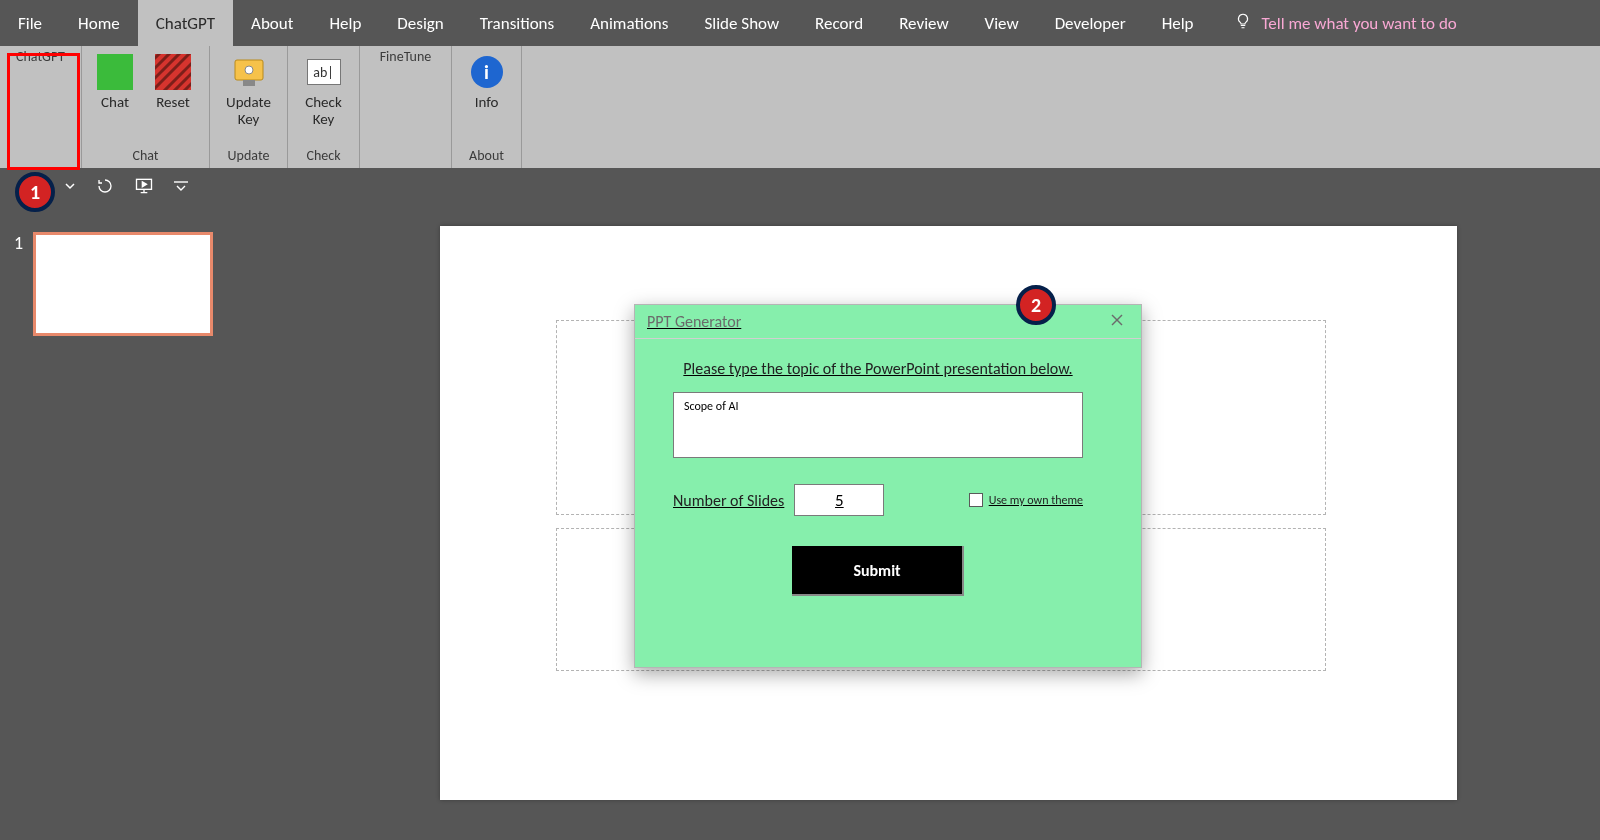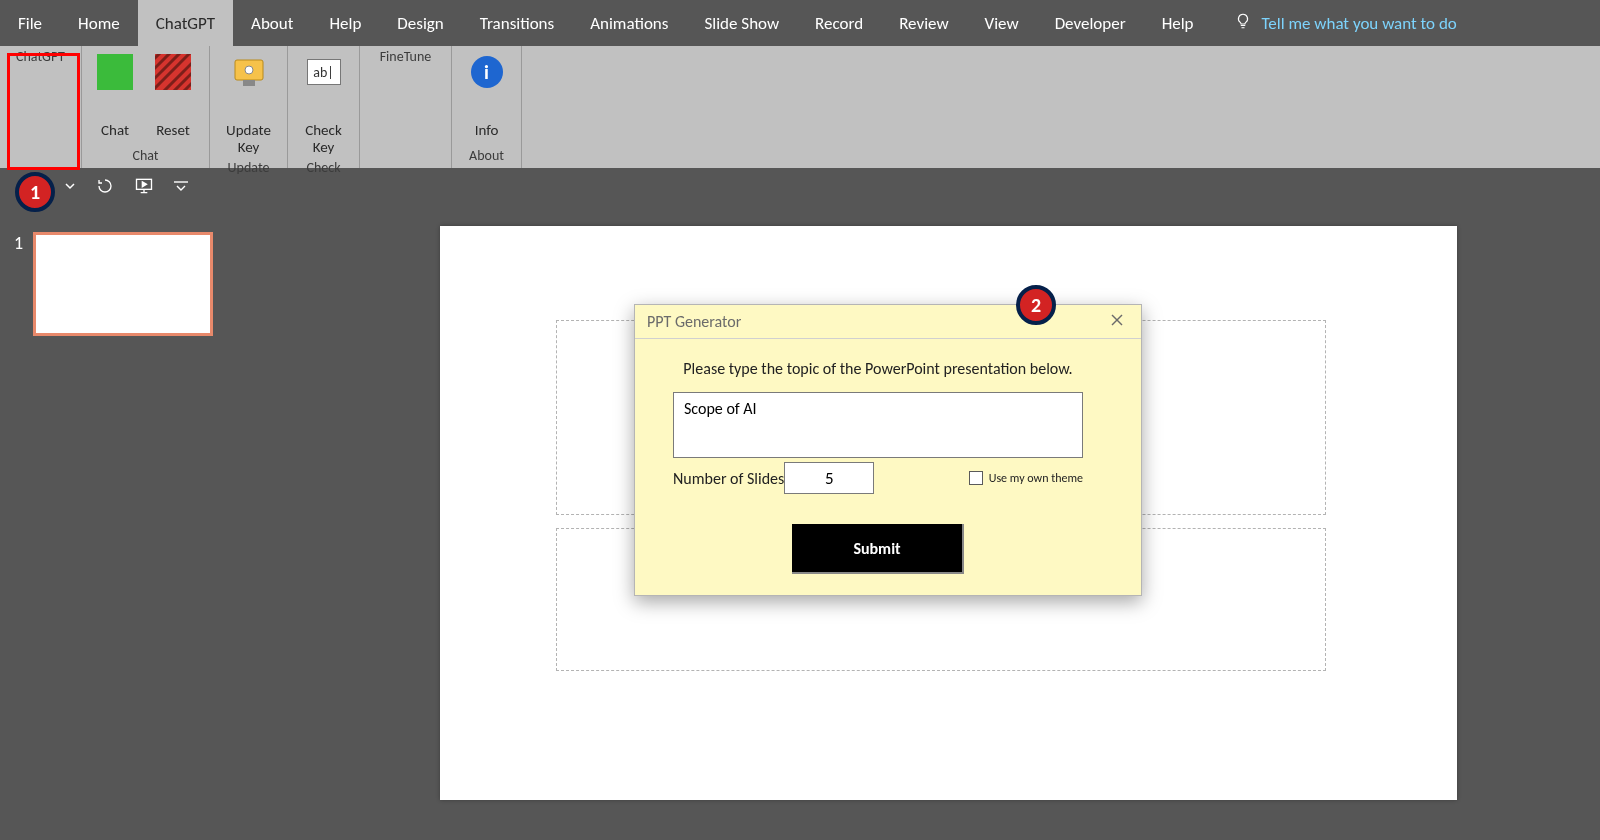--- a/index.html
+++ b/index.html
@@ -9,7 +9,7 @@
   .tabbar { height: 46px; background: #565656; display: flex; align-items: stretch; color: #fff; font-size: 17px; }
   .tabbar .tab { padding: 0 18px; display: flex; align-items: center; cursor: pointer; }
   .tabbar .tab.active { background: #c1c1c1; color: #2a2a2a; }
-  .tellme { display: flex; align-items: center; gap: 10px; margin-left: 22px; color: #7dd3fc; font-size: 17px; }
+  .tellme { display: flex; align-items: center; gap: 10px; margin-left: 22px; color: #f9a8d4; font-size: 17px; }
   .tellme svg { width: 18px; height: 18px; }
 
   

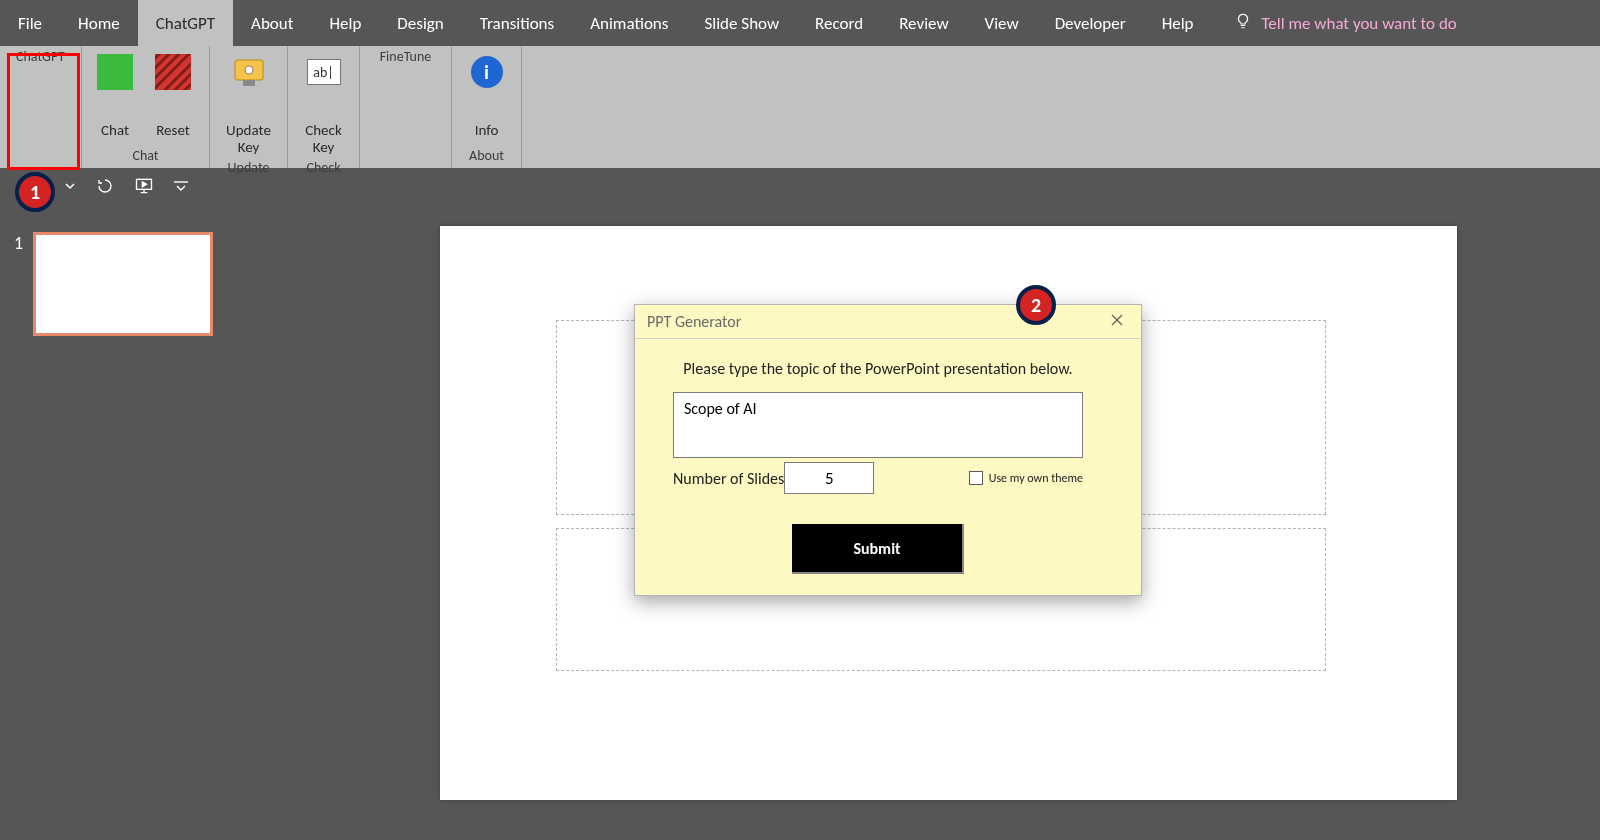--- a/index.html
+++ b/index.html
@@ -17,7 +17,7 @@
   .group { display: flex; flex-direction: column; border-right: 1px solid #9a9a9a; }
   .group .buttons { flex: 1; display: flex; align-items: flex-start; padding: 4px 8px 0 8px; gap: 8px; }
   .group .glabel { text-align: center; font-size: 14px; color: #3c3c3c; padding: 2px 0 4px 0; }
-  .rbtn { display: flex; flex-direction: column; align-items: center; width: 62px; cursor: pointer; padding-top: 2px; gap: 28px; }
+  .rbtn { display: flex; flex-direction: column; align-items: center; width: 62px; cursor: pointer; padding-top: 2px; }
   .rbtn .ico { width: 40px; height: 40px; display: flex; align-items: center; justify-content: center; }
   .rbtn .lbl { font-size: 15px; color: #2a2a2a; text-align: center; line-height: 1.15; margin-top: 2px; }
 

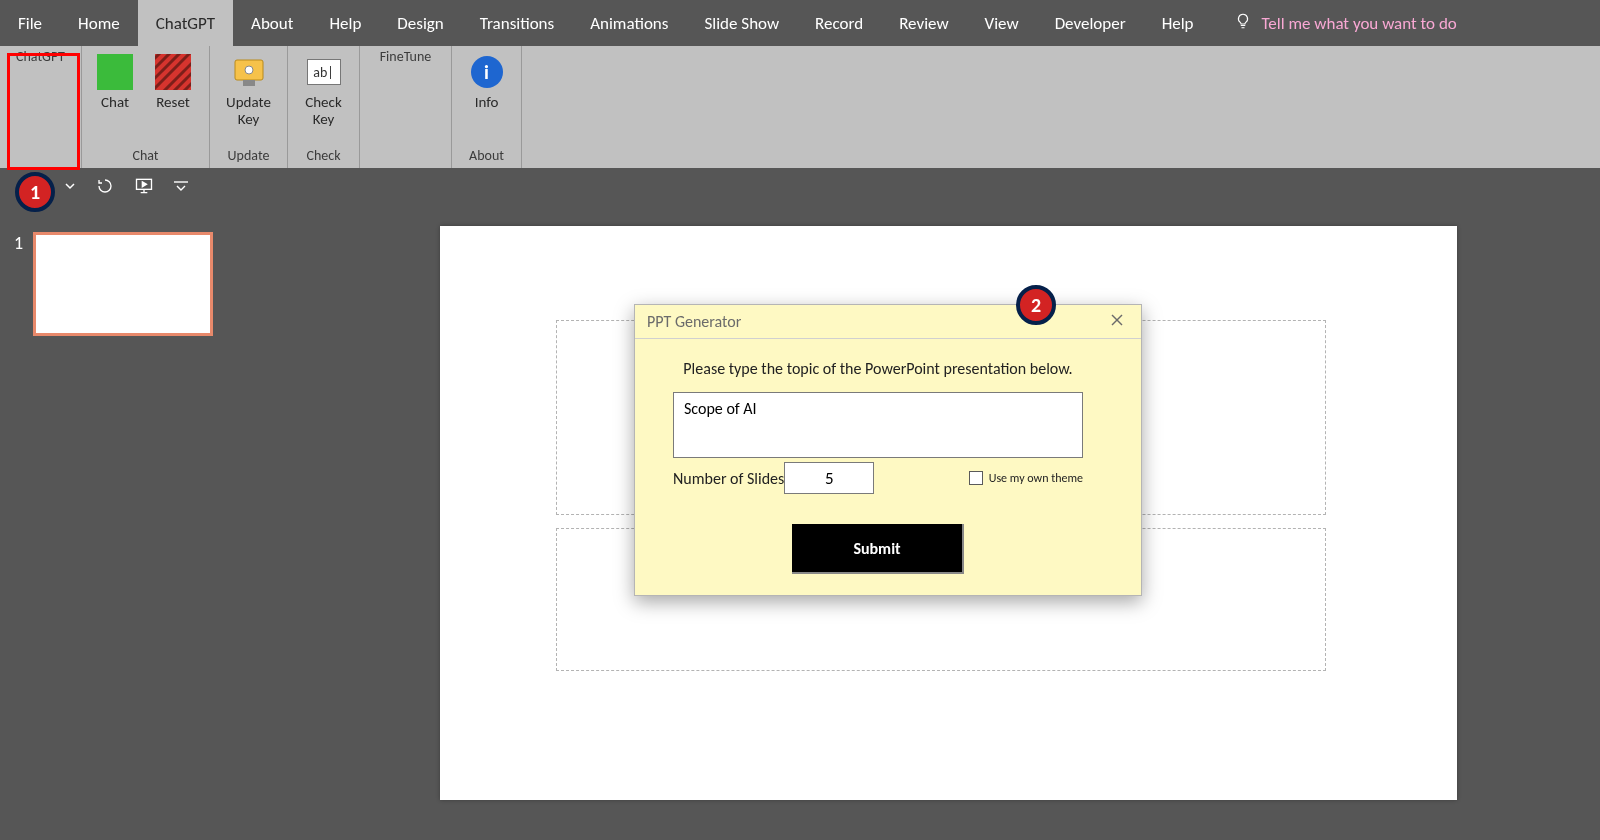--- a/index.html
+++ b/index.html
@@ -45,7 +45,7 @@
   .ph-sub   { left: 116px; top: 302px; width: 770px; height: 143px; }
 
   
-  .dialog { position: absolute; left: 634px; top: 304px; width: 508px; height: 292px; background: #fef9c3; border: 1px solid #b5b5b5; box-shadow: 0 6px 18px rgba(0,0,0,0.35); z-index: 20; }
+  .dialog { position: absolute; left: 634px; top: 304px; width: 508px; height: 364px; background: #86efac; border: 1px solid #b5b5b5; box-shadow: 0 6px 18px rgba(0,0,0,0.35); z-index: 20; text-decoration: underline; }
   .dlg-title { height: 34px; border-bottom: 1px solid #d0d0d0; display: flex; align-items: center; justify-content: space-between; padding: 0 8px 0 12px; color: #6b6b6b; font-size: 16px; }
   .dlg-close { width: 32px; height: 26px; display: flex; align-items: center; justify-content: center; cursor: pointer; color: #6b6b6b; }
   .dlg-body { padding: 20px 58px 0 38px; }

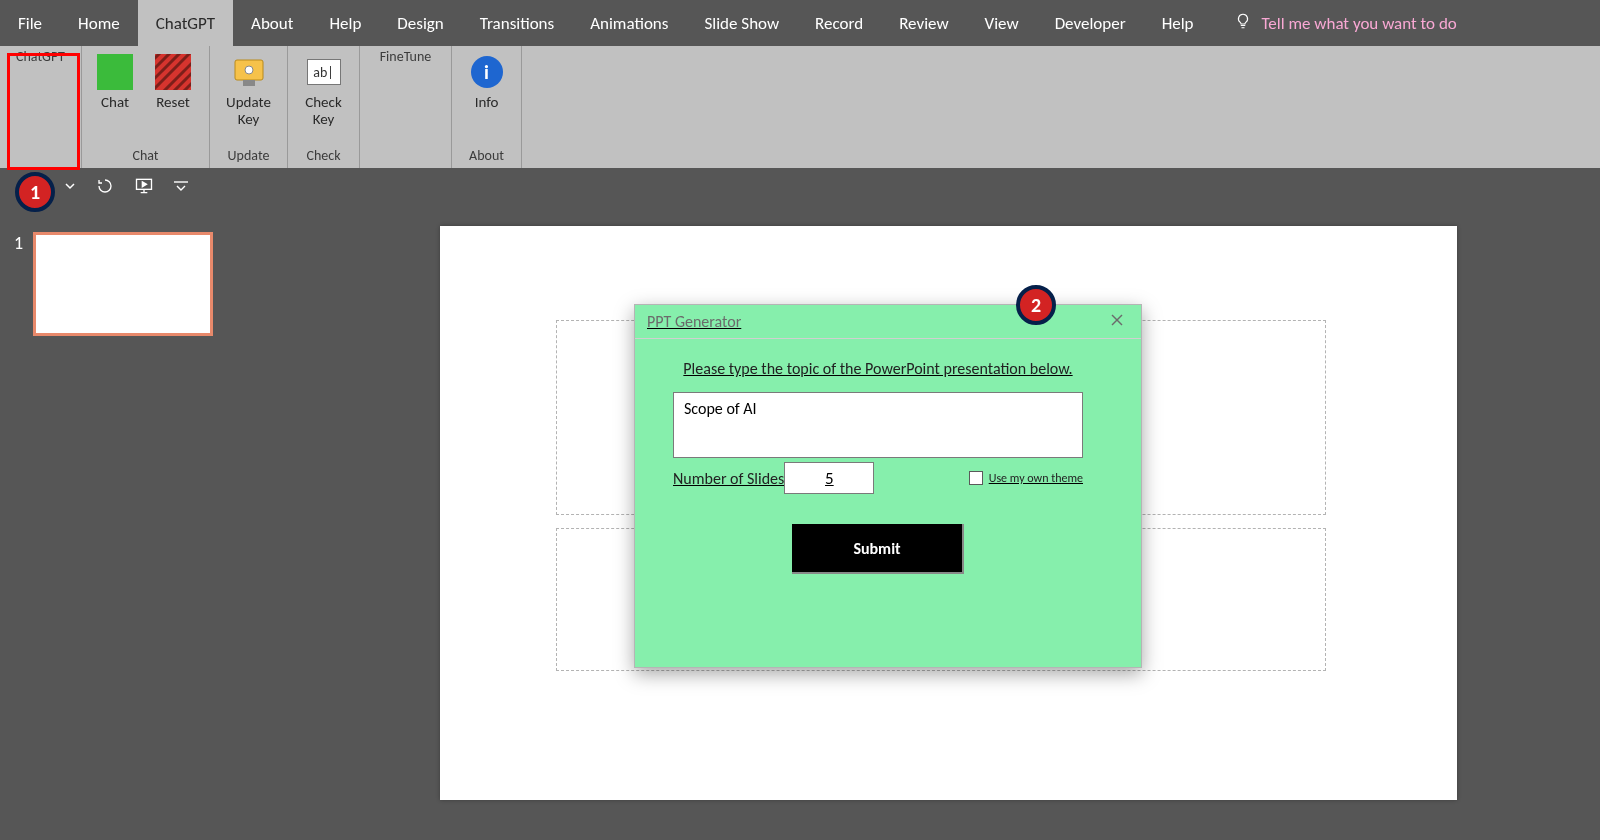--- a/index.html
+++ b/index.html
@@ -50,7 +50,7 @@
   .dlg-close { width: 32px; height: 26px; display: flex; align-items: center; justify-content: center; cursor: pointer; color: #6b6b6b; }
   .dlg-body { padding: 20px 58px 0 38px; }
   .dlg-instr { text-align: center; font-size: 16px; color: #222; }
-  .dlg-topic { margin-top: 14px; width: 100%; height: 66px; border: 1px solid #7a7a7a; padding: 6px 10px; font-size: 16px; font-family: inherit; resize: none; }
+  .dlg-topic { margin-top: 14px; width: 100%; height: 66px; border: 1px solid #7a7a7a; padding: 6px 10px; font-size: 12px; font-family: inherit; resize: none; }
   .dlg-row { display: flex; align-items: center; }
   .dlg-row .rlabel { font-size: 16px; color: #222; }
   .dlg-num { width: 90px; height: 32px; border: 1px solid #7a7a7a; text-align: center; font-size: 17px; }

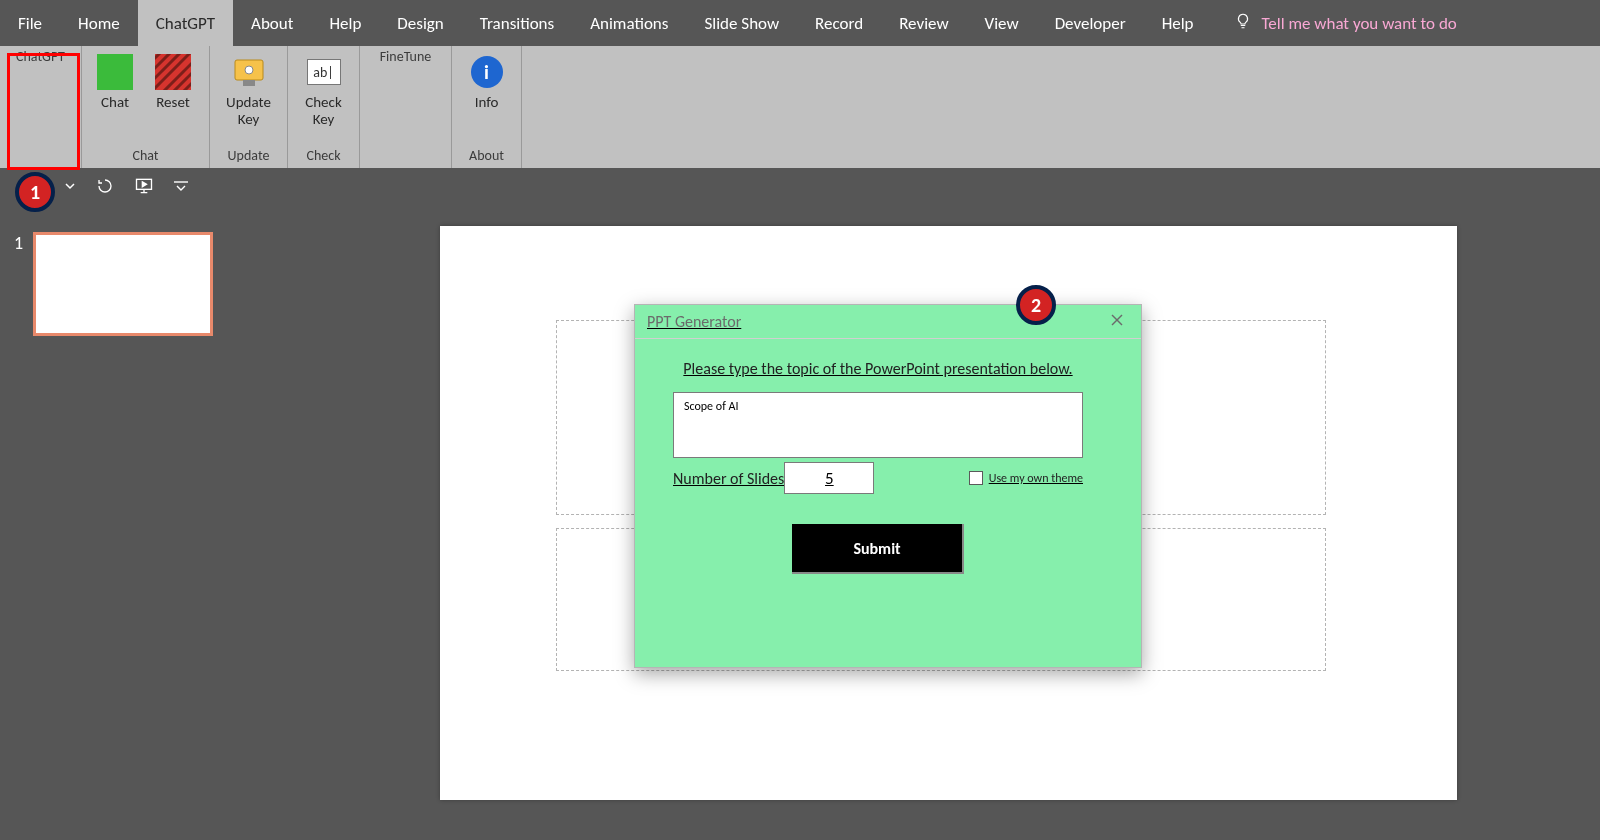--- a/index.html
+++ b/index.html
@@ -51,7 +51,7 @@
   .dlg-body { padding: 20px 58px 0 38px; }
   .dlg-instr { text-align: center; font-size: 16px; color: #222; }
   .dlg-topic { margin-top: 14px; width: 100%; height: 66px; border: 1px solid #7a7a7a; padding: 6px 10px; font-size: 12px; font-family: inherit; resize: none; }
-  .dlg-row { display: flex; align-items: center; }
+  .dlg-row { margin-top: 22px; display: flex; align-items: center; gap: 10px; }
   .dlg-row .rlabel { font-size: 16px; color: #222; }
   .dlg-num { width: 90px; height: 32px; border: 1px solid #7a7a7a; text-align: center; font-size: 17px; }
   .dlg-chk { margin-left: auto; display: flex; align-items: center; gap: 6px; font-size: 12px; color: #222; }

